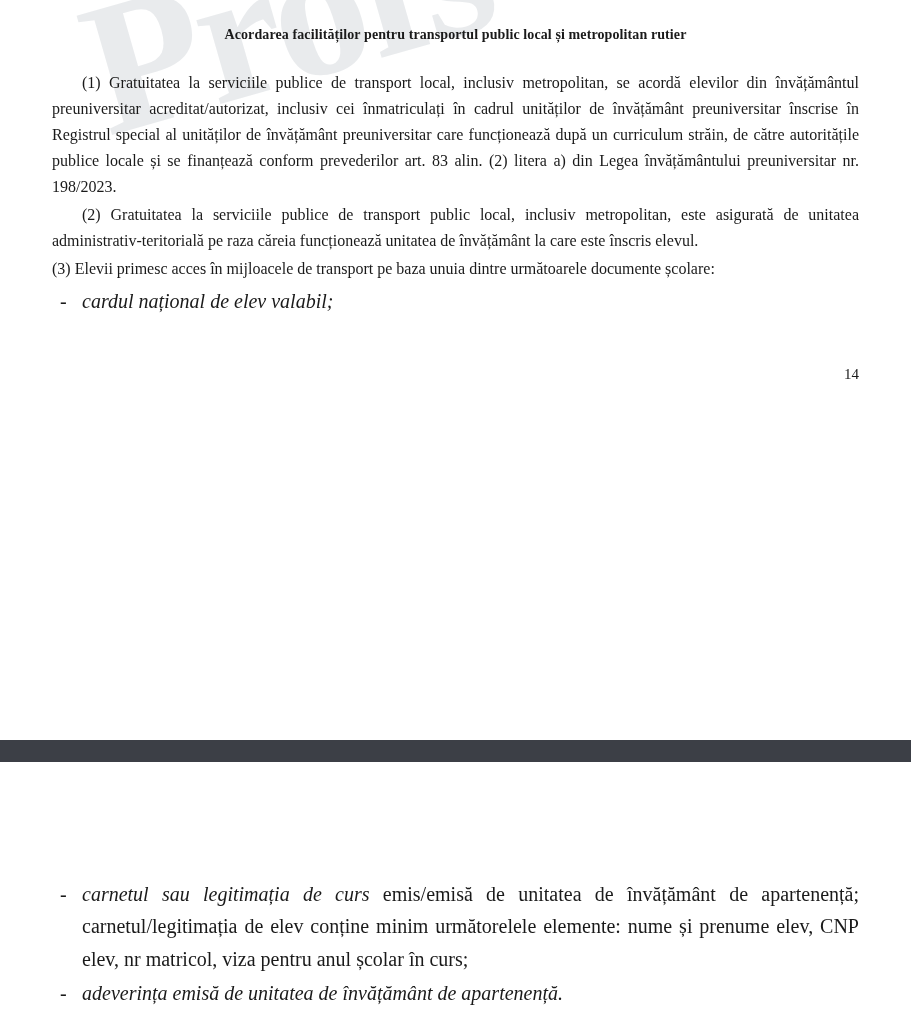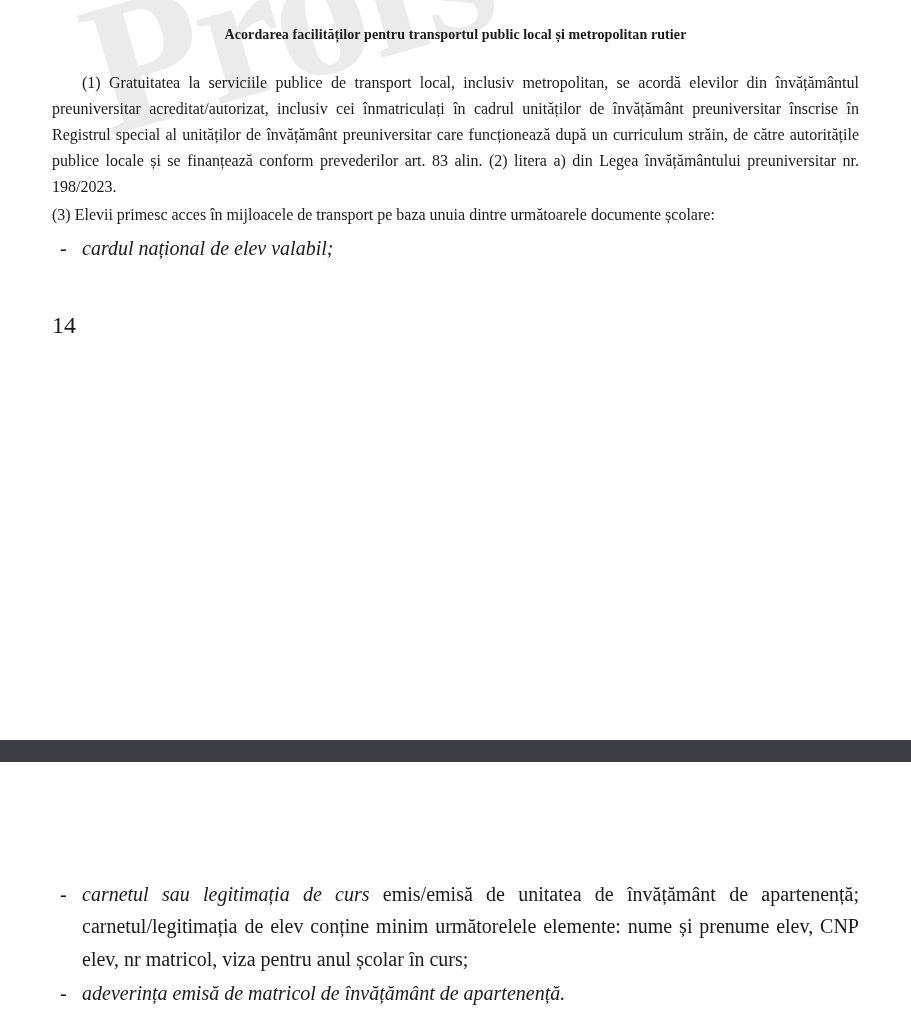--- a/index.html
+++ b/index.html
@@ -150,6 +150,7 @@
 
     <p class="para">(1) Gratuitatea la serviciile publice de transport local, inclusiv metropolitan, se acordă elevilor din învățământul preuniversitar acreditat/autorizat, inclusiv cei înmatriculați în cadrul unităților de învățământ preuniversitar înscrise în Registrul special al unităților de învățământ preuniversitar care funcționează după un curriculum străin, de către autoritățile publice locale și se finanțează conform prevederilor art. 83 alin. (2) litera a) din Legea învățământului preuniversitar nr. 198/2023.</p>
 
+    <p class="para">(2) Gratuitatea la serviciile publice de transport public local, inclusiv metropolitan, este asigurată de unitatea administrativ-teritorială pe raza căreia funcționează unitatea de învățământ la care este înscris elevul.</p>
 
     <p class="para para-noindent gap-before">(3) Elevii primesc acces în mijloacele de transport pe baza unuia dintre următoarele documente școlare:</p>
 

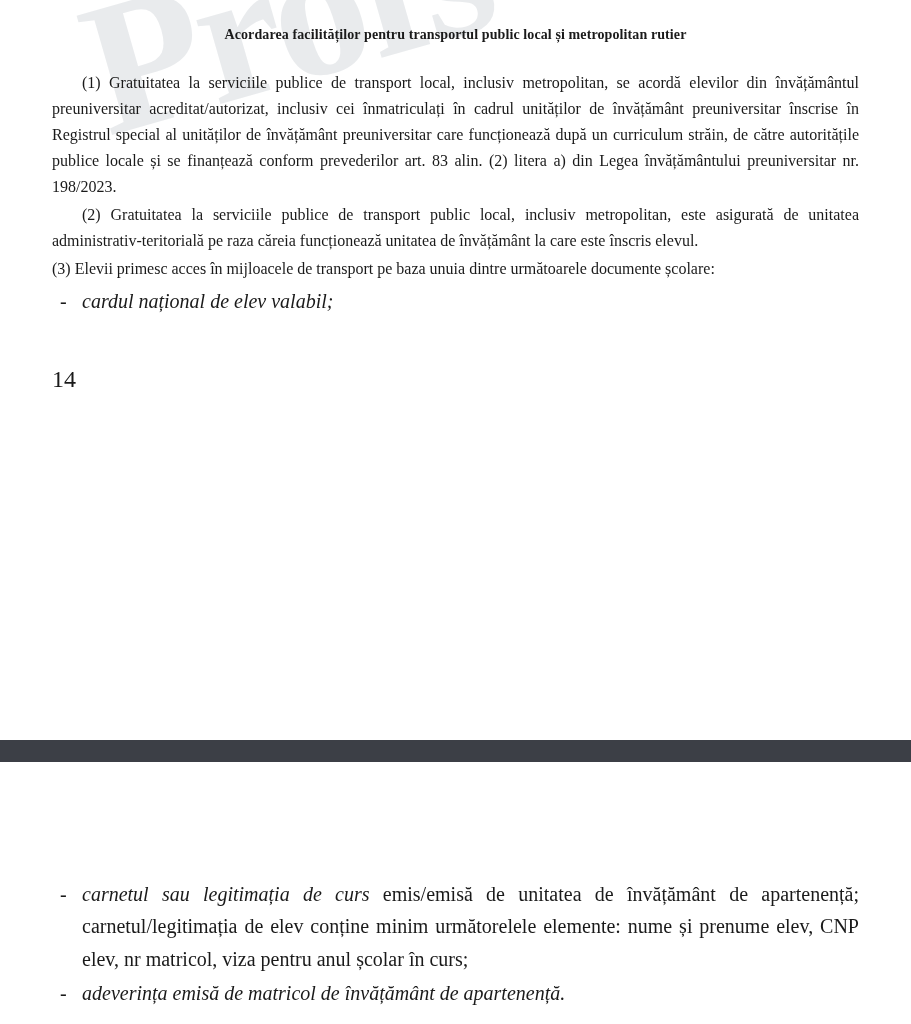--- a/index.html
+++ b/index.html
@@ -100,8 +100,8 @@
   }
 
   .page-number {
-    text-align: left;
-    font-size: 24px;
+    text-align: right;
+    font-size: 15px;
     margin: 48px 0 0 0;
   }
 

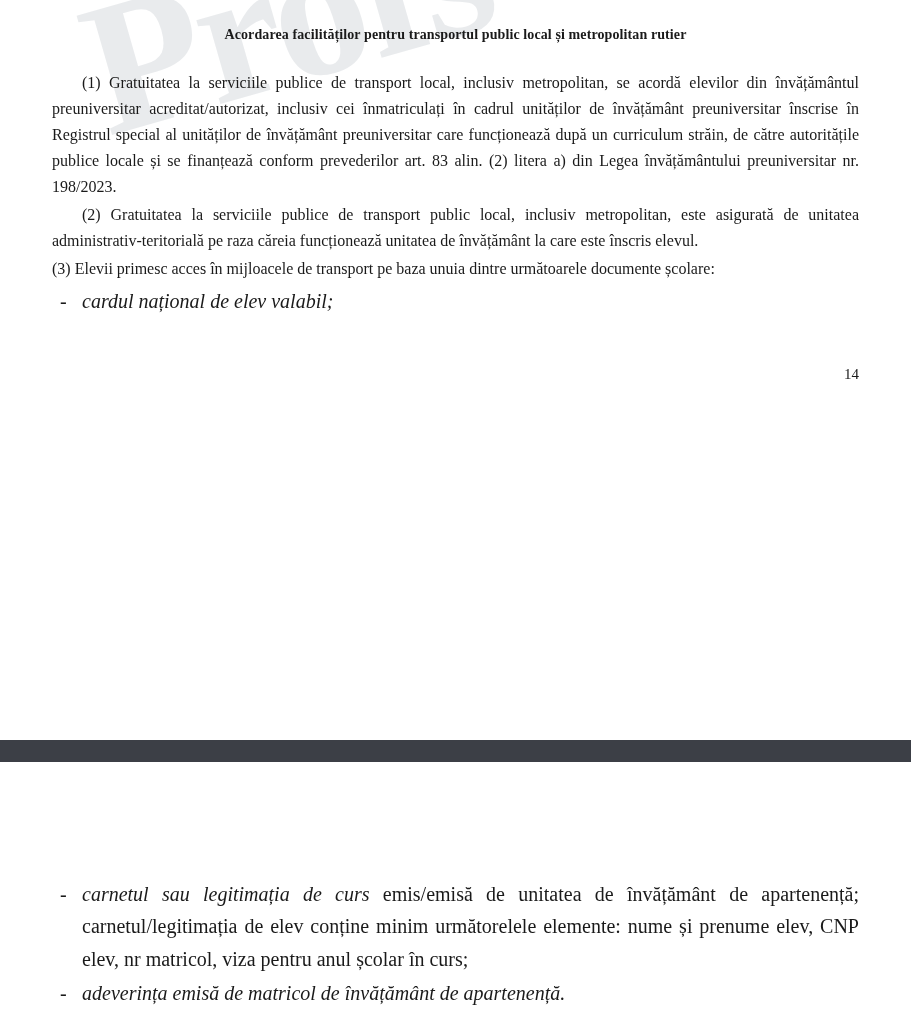--- a/index.html
+++ b/index.html
@@ -175,7 +175,7 @@
         <span class="dash">-</span><span class="it">carnetul sau legitimația de curs</span><span> emis/emisă de unitatea de învățământ de apartenență; carnetul/legitimația de elev conține minim următorelele elemente: nume și prenume elev, CNP elev, nr matricol, viza pentru anul școlar în curs;</span>
       </li>
       <li>
-        <span class="dash">-</span><span class="it">adeverința emisă de matricol de învățământ de apartenență.</span><span></span>
+        <span class="dash">-</span><span class="it">adeverința emisă de unitatea de învățământ de apartenență.</span><span></span>
       </li>
     </ul>
   </div>

